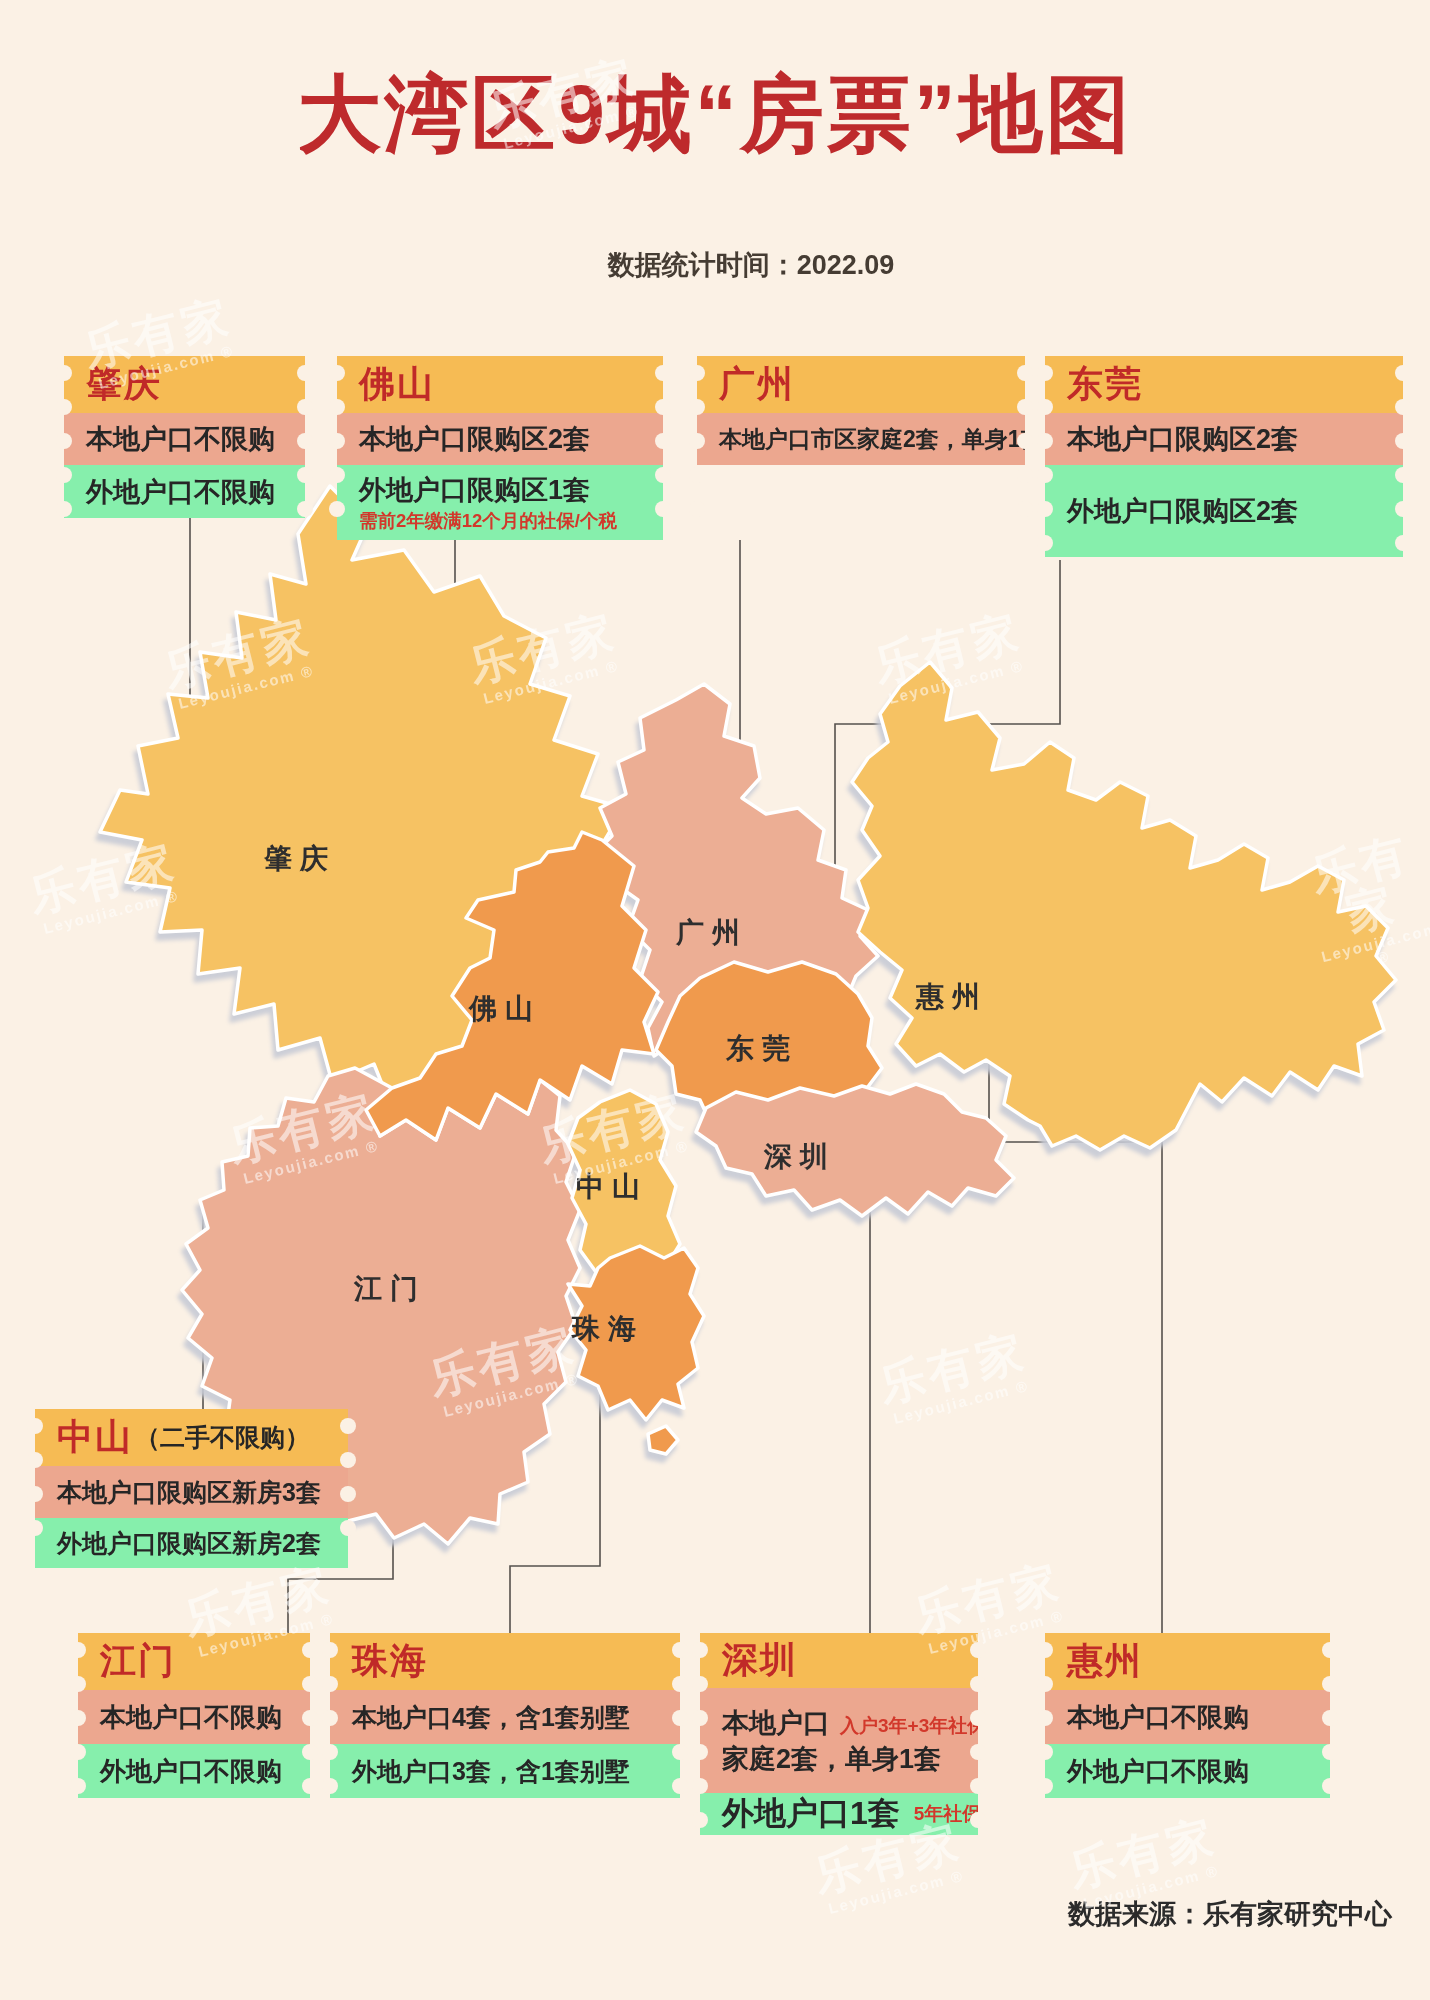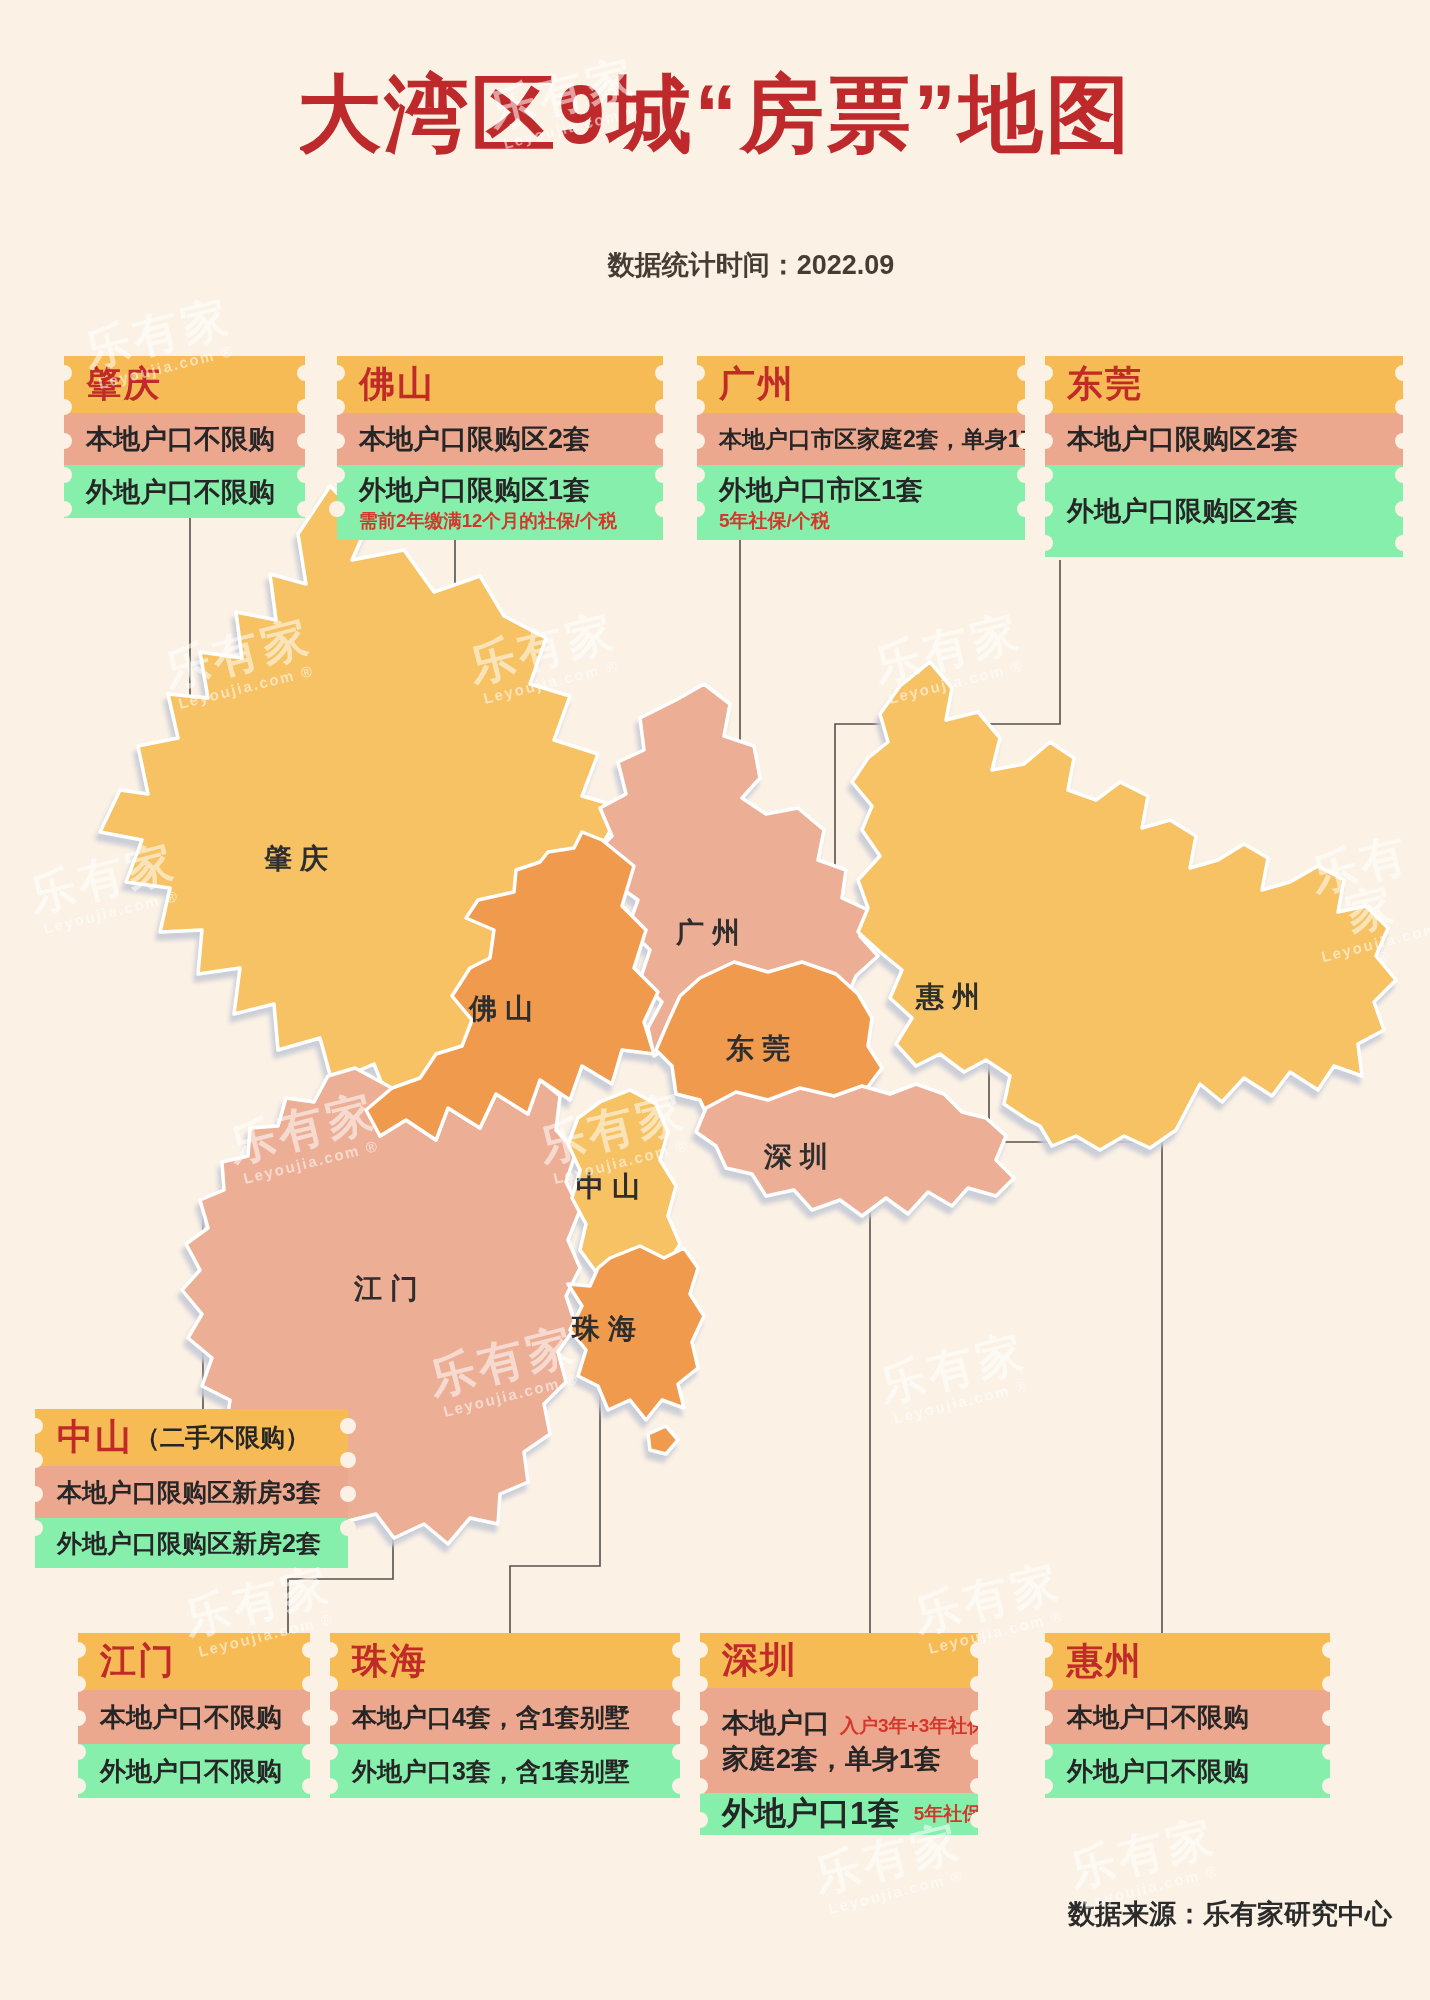--- a/index.html
+++ b/index.html
@@ -156,10 +156,6 @@
     <div class="band salmon" style="height:52px;">
         <span class="row-text small">本地户口市区家庭2套，单身1套</span>
       </div>
-    <div class="band yellow col" style="height:75px;">
-      <span class="row-text">外地户口市区1套</span>
-      <span class="note">5年社保/个税</span>
-    </div>
   <i class="notch l" style="top: 9px;"></i>
       <i class="notch r" style="top: 9px;"></i>
       <i class="notch l" style="top: 43px;"></i>

